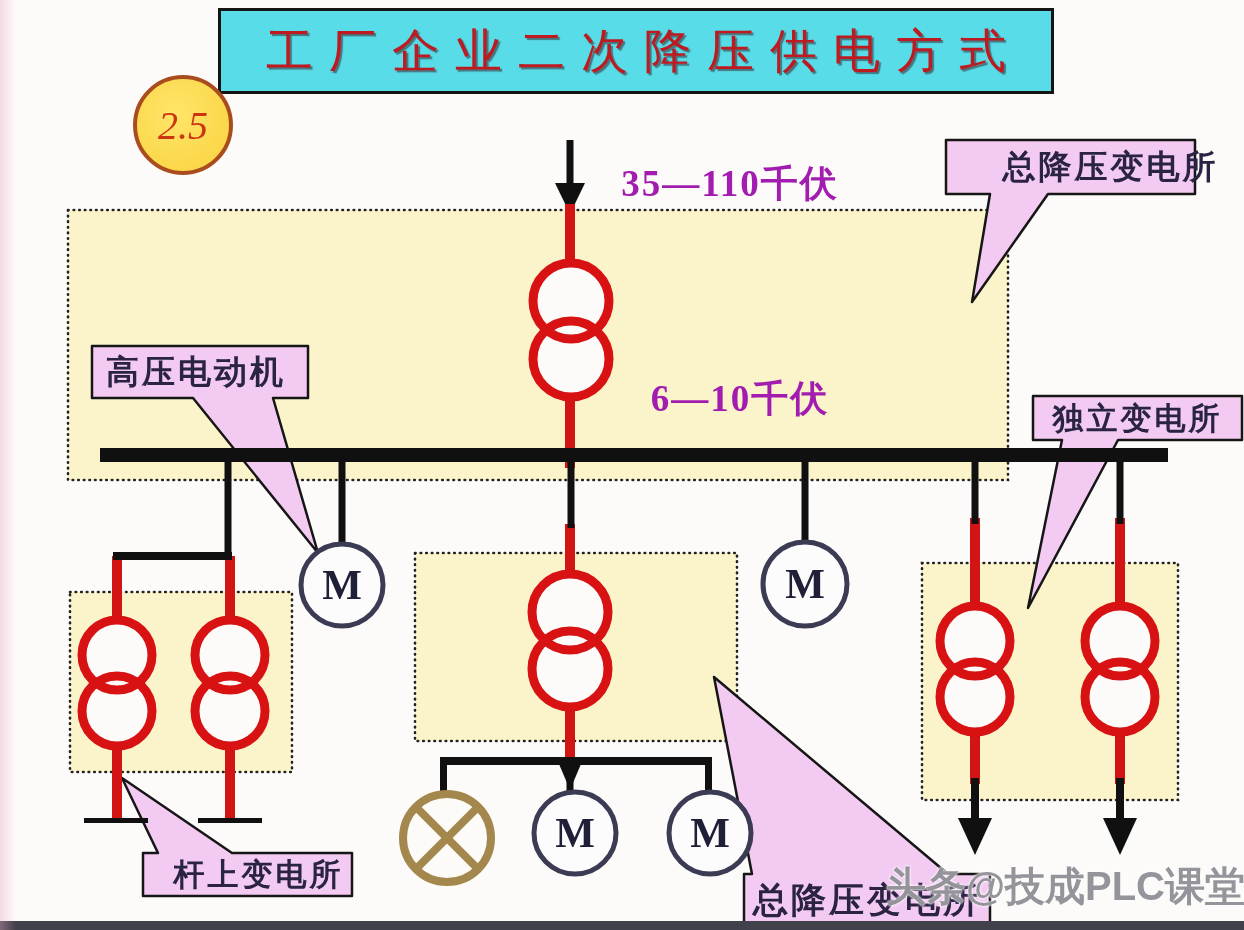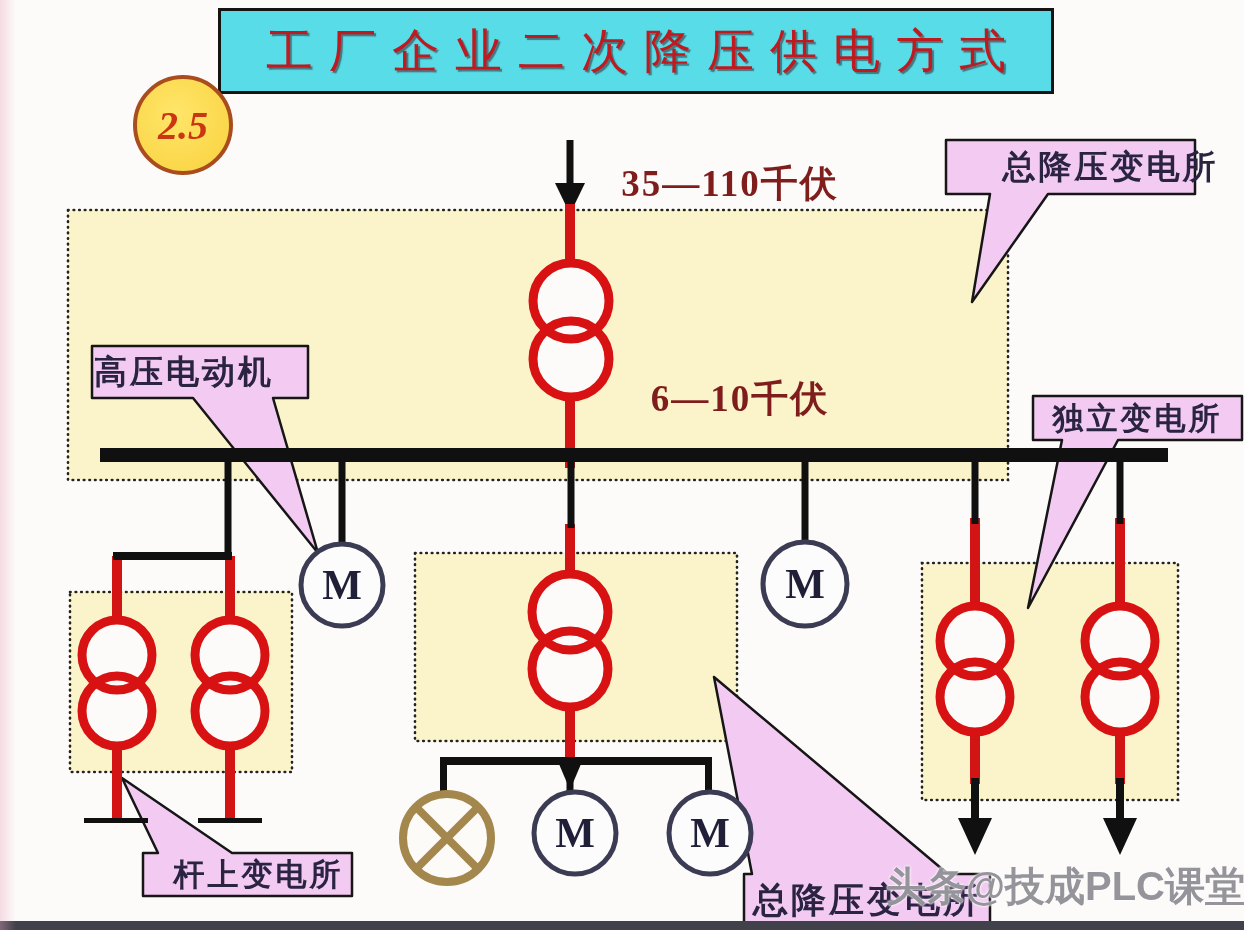--- a/index.html
+++ b/index.html
@@ -25,7 +25,7 @@
     left:133px;top:75px;width:100px;height:100px;border-radius:50%;
     background:radial-gradient(circle at 42% 38%,#ffe569,#f9d23e);
     border:4px solid #aa4d1e;box-sizing:border-box;
-    font-size:40px;font-weight:bold;font-style:italic;color:#cc3512;
+    font-size:40px;font-weight:normal;font-style:italic;color:#cc3512;
   }
   .vlabel{
     font-size:37px;font-weight:bold;color:#7f1d1d;letter-spacing:2px;white-space:nowrap;

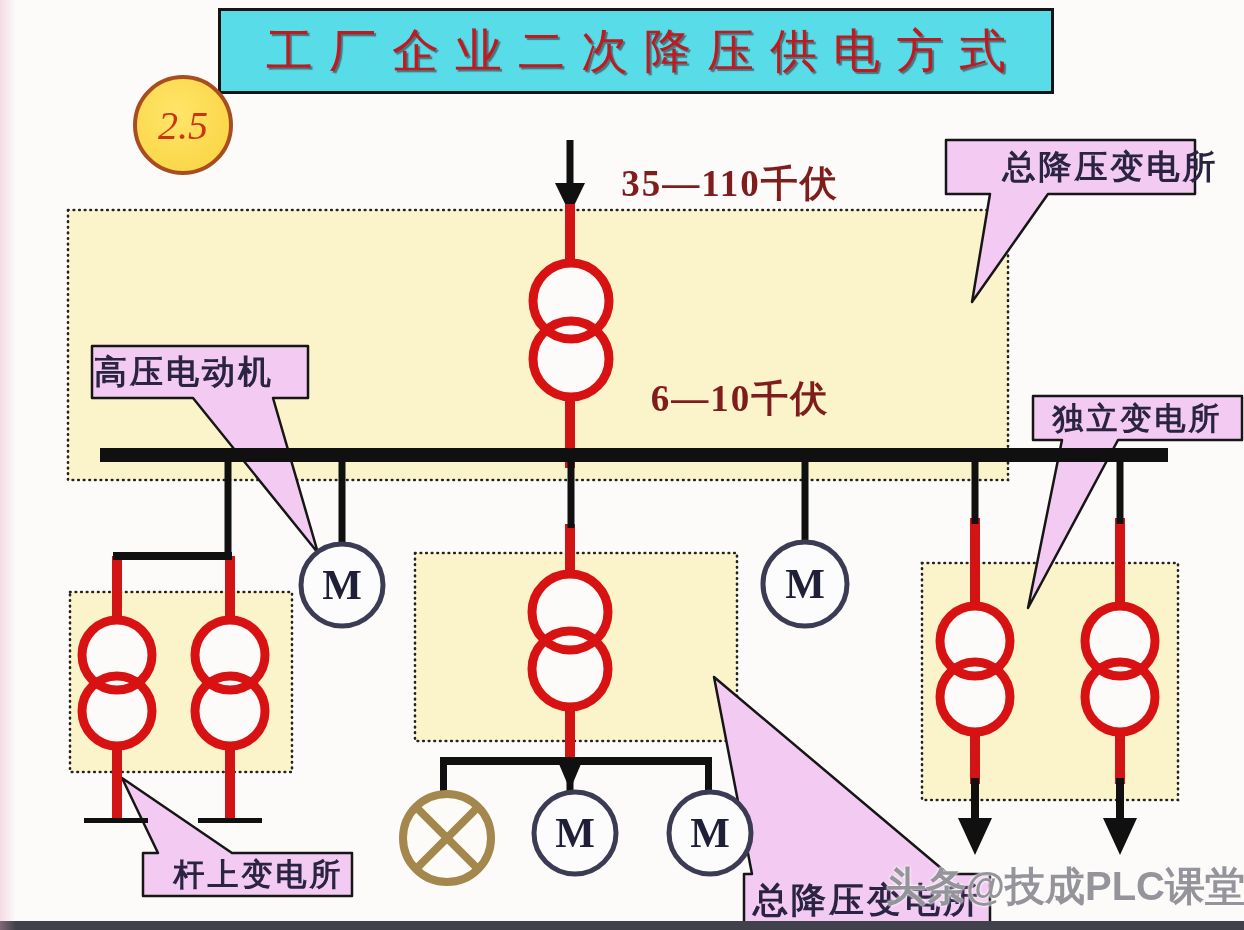--- a/index.html
+++ b/index.html
@@ -28,7 +28,7 @@
     font-size:40px;font-weight:normal;font-style:italic;color:#cc3512;
   }
   .vlabel{
-    font-size:37px;font-weight:bold;color:#7f1d1d;letter-spacing:2px;white-space:nowrap;
+    font-size:37px;font-weight:bold;color:#a21caf;letter-spacing:2px;white-space:nowrap;
   }
   .v1{left:600px;top:162px;width:260px;height:44px;}
   .v2{left:625px;top:377px;width:230px;height:44px;}

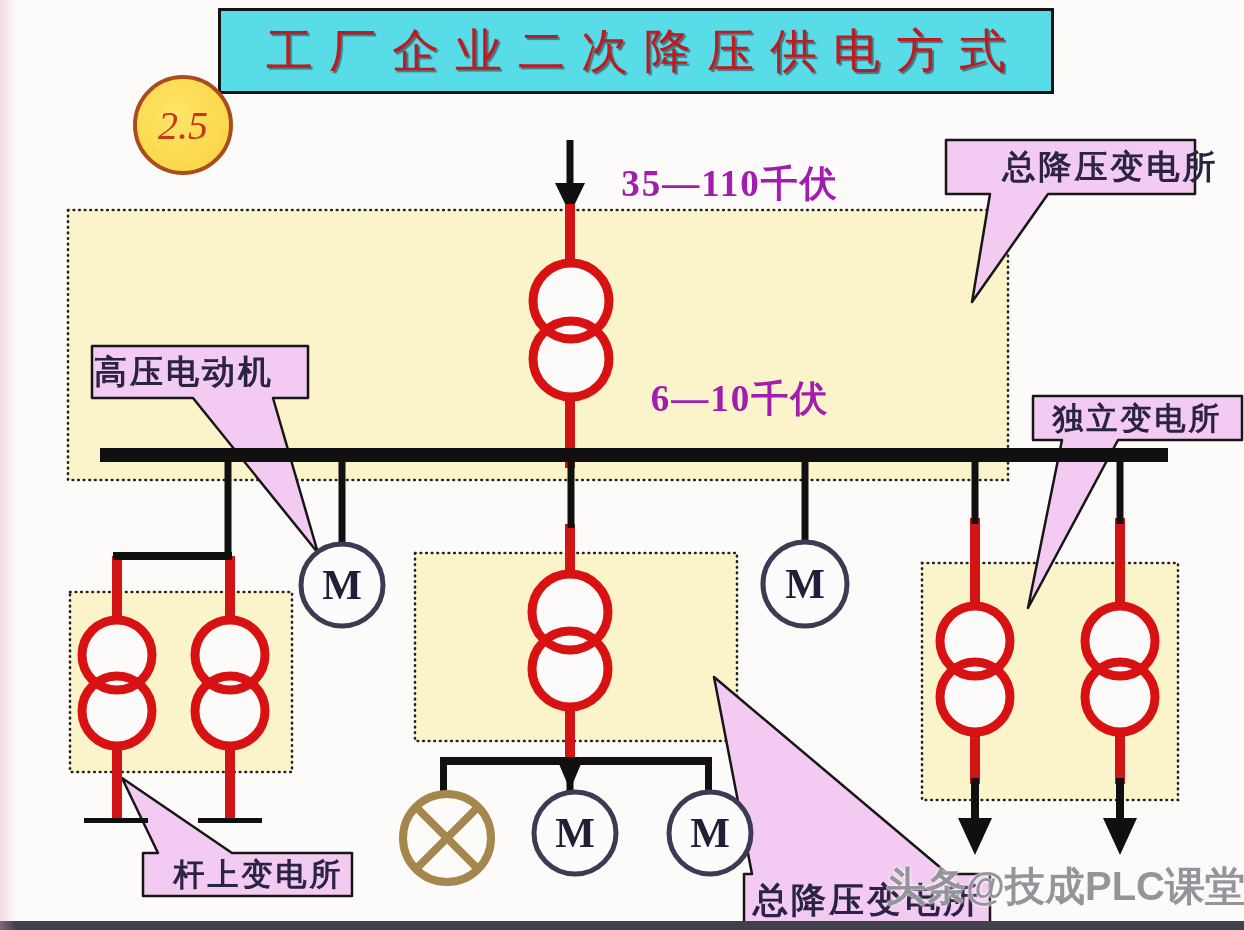--- a/index.html
+++ b/index.html
@@ -37,7 +37,7 @@
     font-size:33px;font-weight:bold;color:#2a2342;letter-spacing:3px;white-space:nowrap;
   }
   .c1{left:946px;top:140px;width:249px;height:54px;padding-left:40px;}
-  .c2{left:76px;top:346px;width:216px;height:52px;}
+  .c2{left:88px;top:346px;width:216px;height:52px;}
   .c3{left:1033px;top:396px;width:209px;height:46px;font-size:31px;}
   .c4{left:143px;top:853px;width:231px;height:44px;font-size:31px;}
   .c5{left:744px;top:874px;width:246px;height:52px;font-size:35px;}

